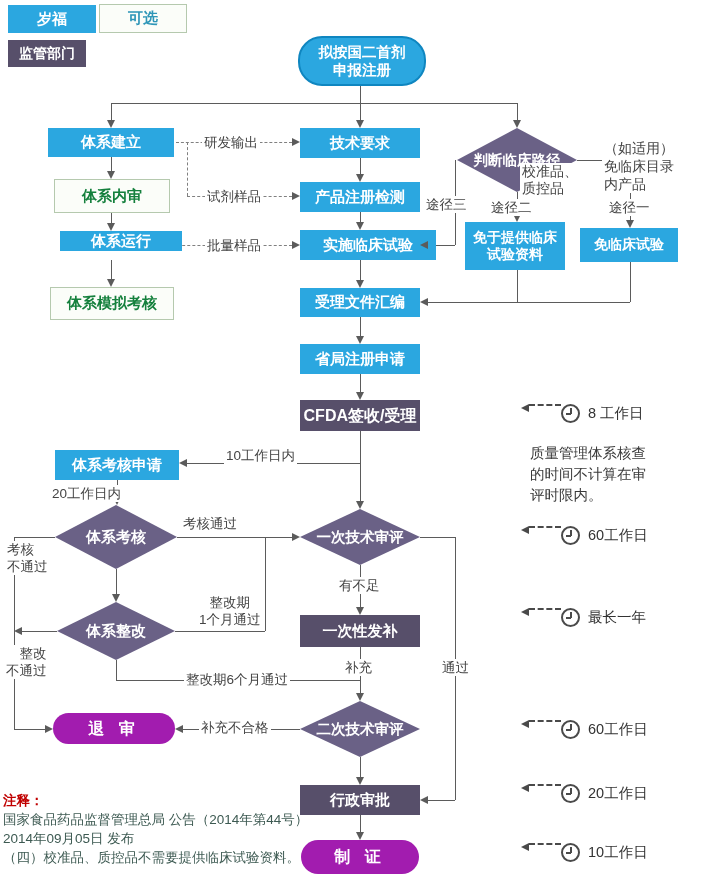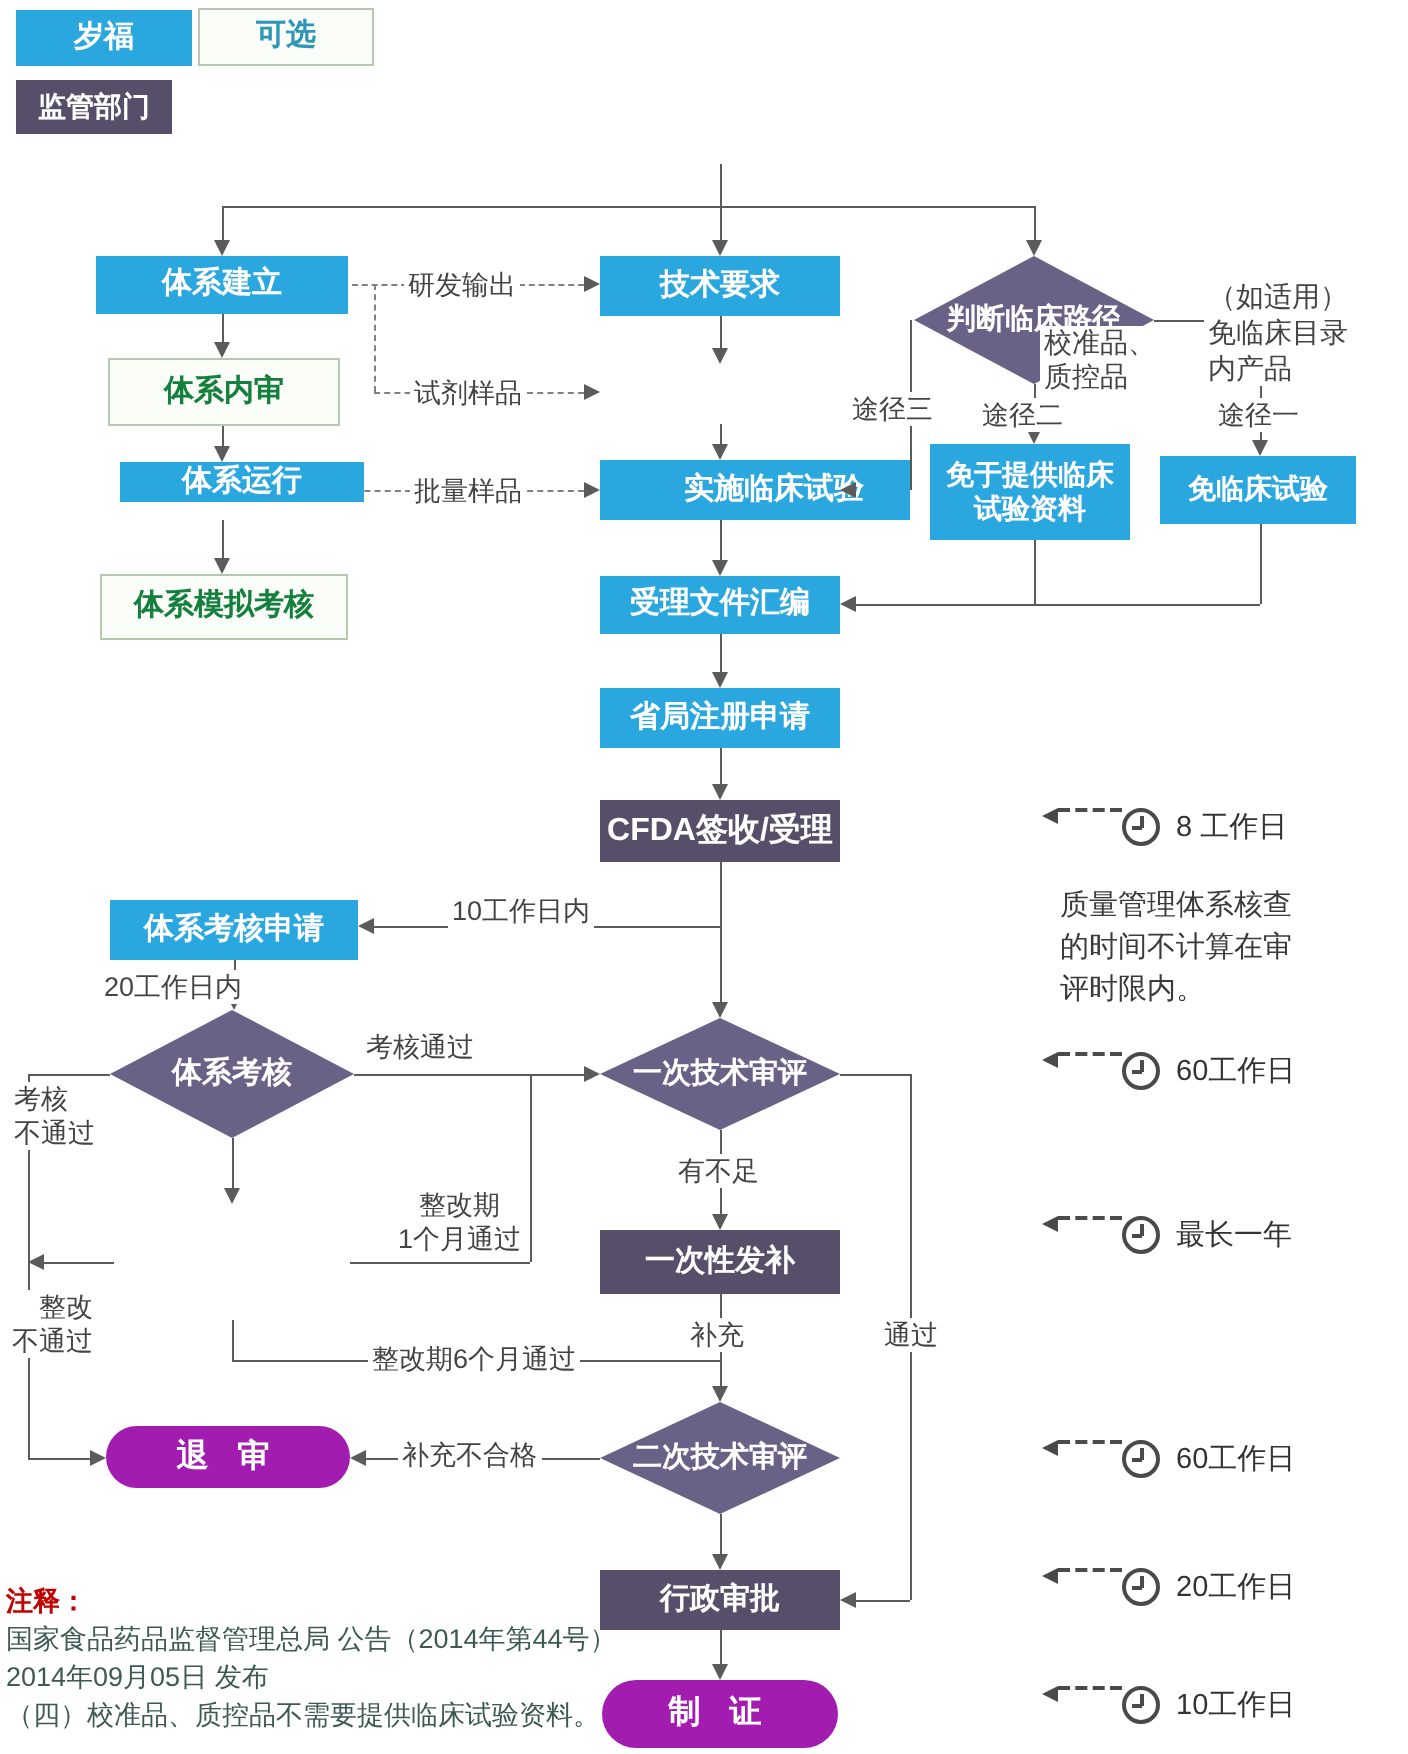--- a/index.html
+++ b/index.html
@@ -43,6 +43,8 @@
   <div class="box opt" style="left:99px;top:4px;width:86px;height:27px;font-size:15px;color:#2E96B8;">可选</div>
   <div class="box prect" style="left:8px;top:40px;width:78px;height:27px;font-size:14px;">监管部门</div>
 
+  <div class="box startpill" style="left:298px;top:36px;width:124px;height:46px;">拟按国二首剂
+申报注册</div>
   <div class="box blue" style="left:48px;top:128px;width:126px;height:29px;">体系建立</div>
   <div class="box opt" style="left:54px;top:179px;width:114px;height:32px;">体系内审</div>
   <div class="box blue" style="left:60px;top:231px;width:122px;height:20px;">体系运行</div>

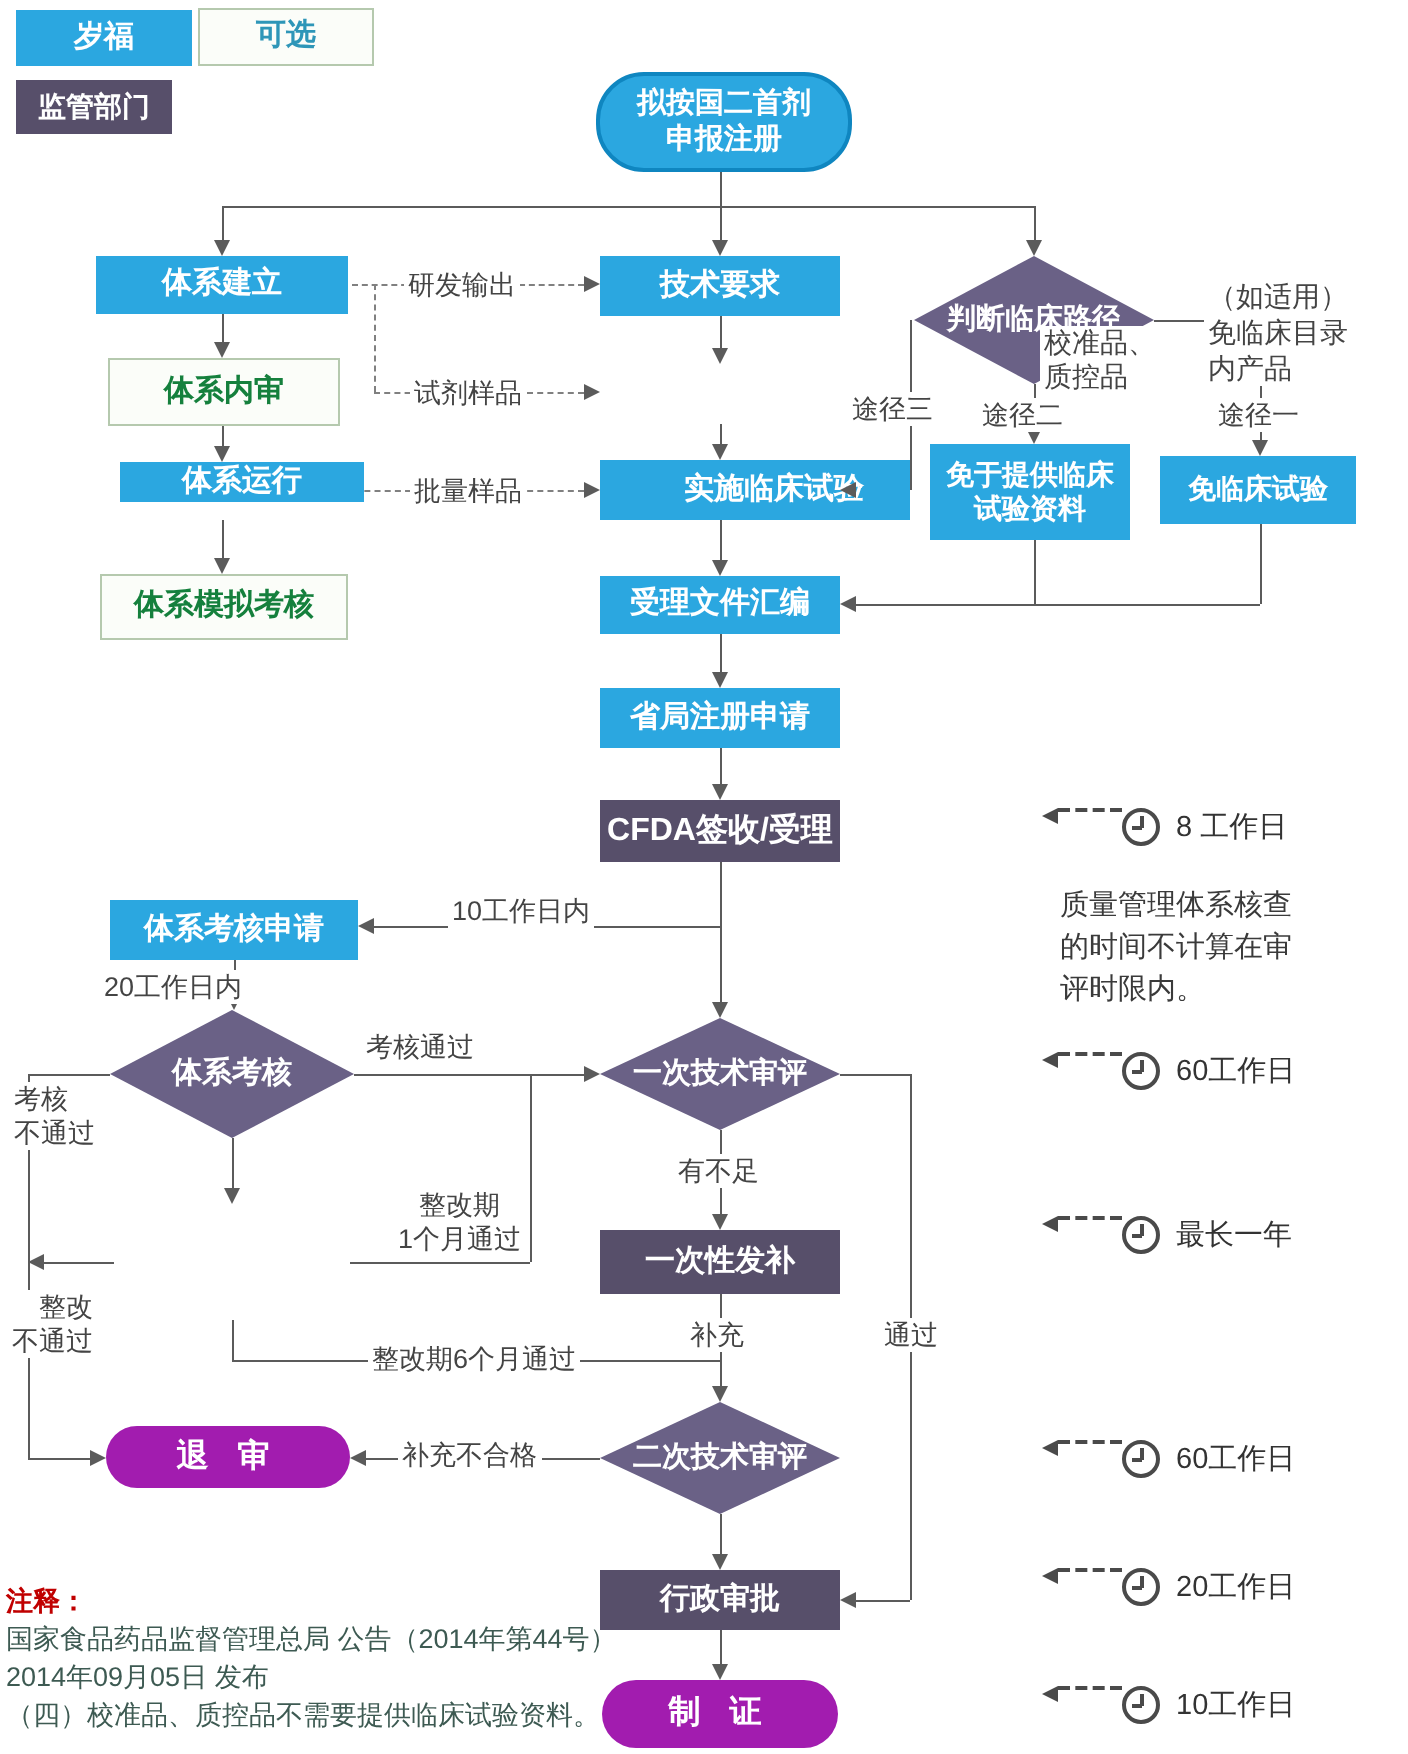--- a/index.html
+++ b/index.html
@@ -51,6 +51,7 @@
   <div class="box opt" style="left:50px;top:287px;width:122px;height:31px;">体系模拟考核</div>
 
   <div class="box blue" style="left:300px;top:128px;width:120px;height:30px;">技术要求</div>
+  <div class="box blue" style="left:300px;top:182px;width:120px;height:30px;">产品注册检测</div>
   <div class="box blue" style="left:300px;top:230px;width:136px;height:30px;padding-left:19px;">实施临床试验</div>
   <div class="box blue" style="left:300px;top:288px;width:120px;height:29px;">受理文件汇编</div>
   <div class="box blue" style="left:300px;top:344px;width:120px;height:30px;">省局注册申请</div>

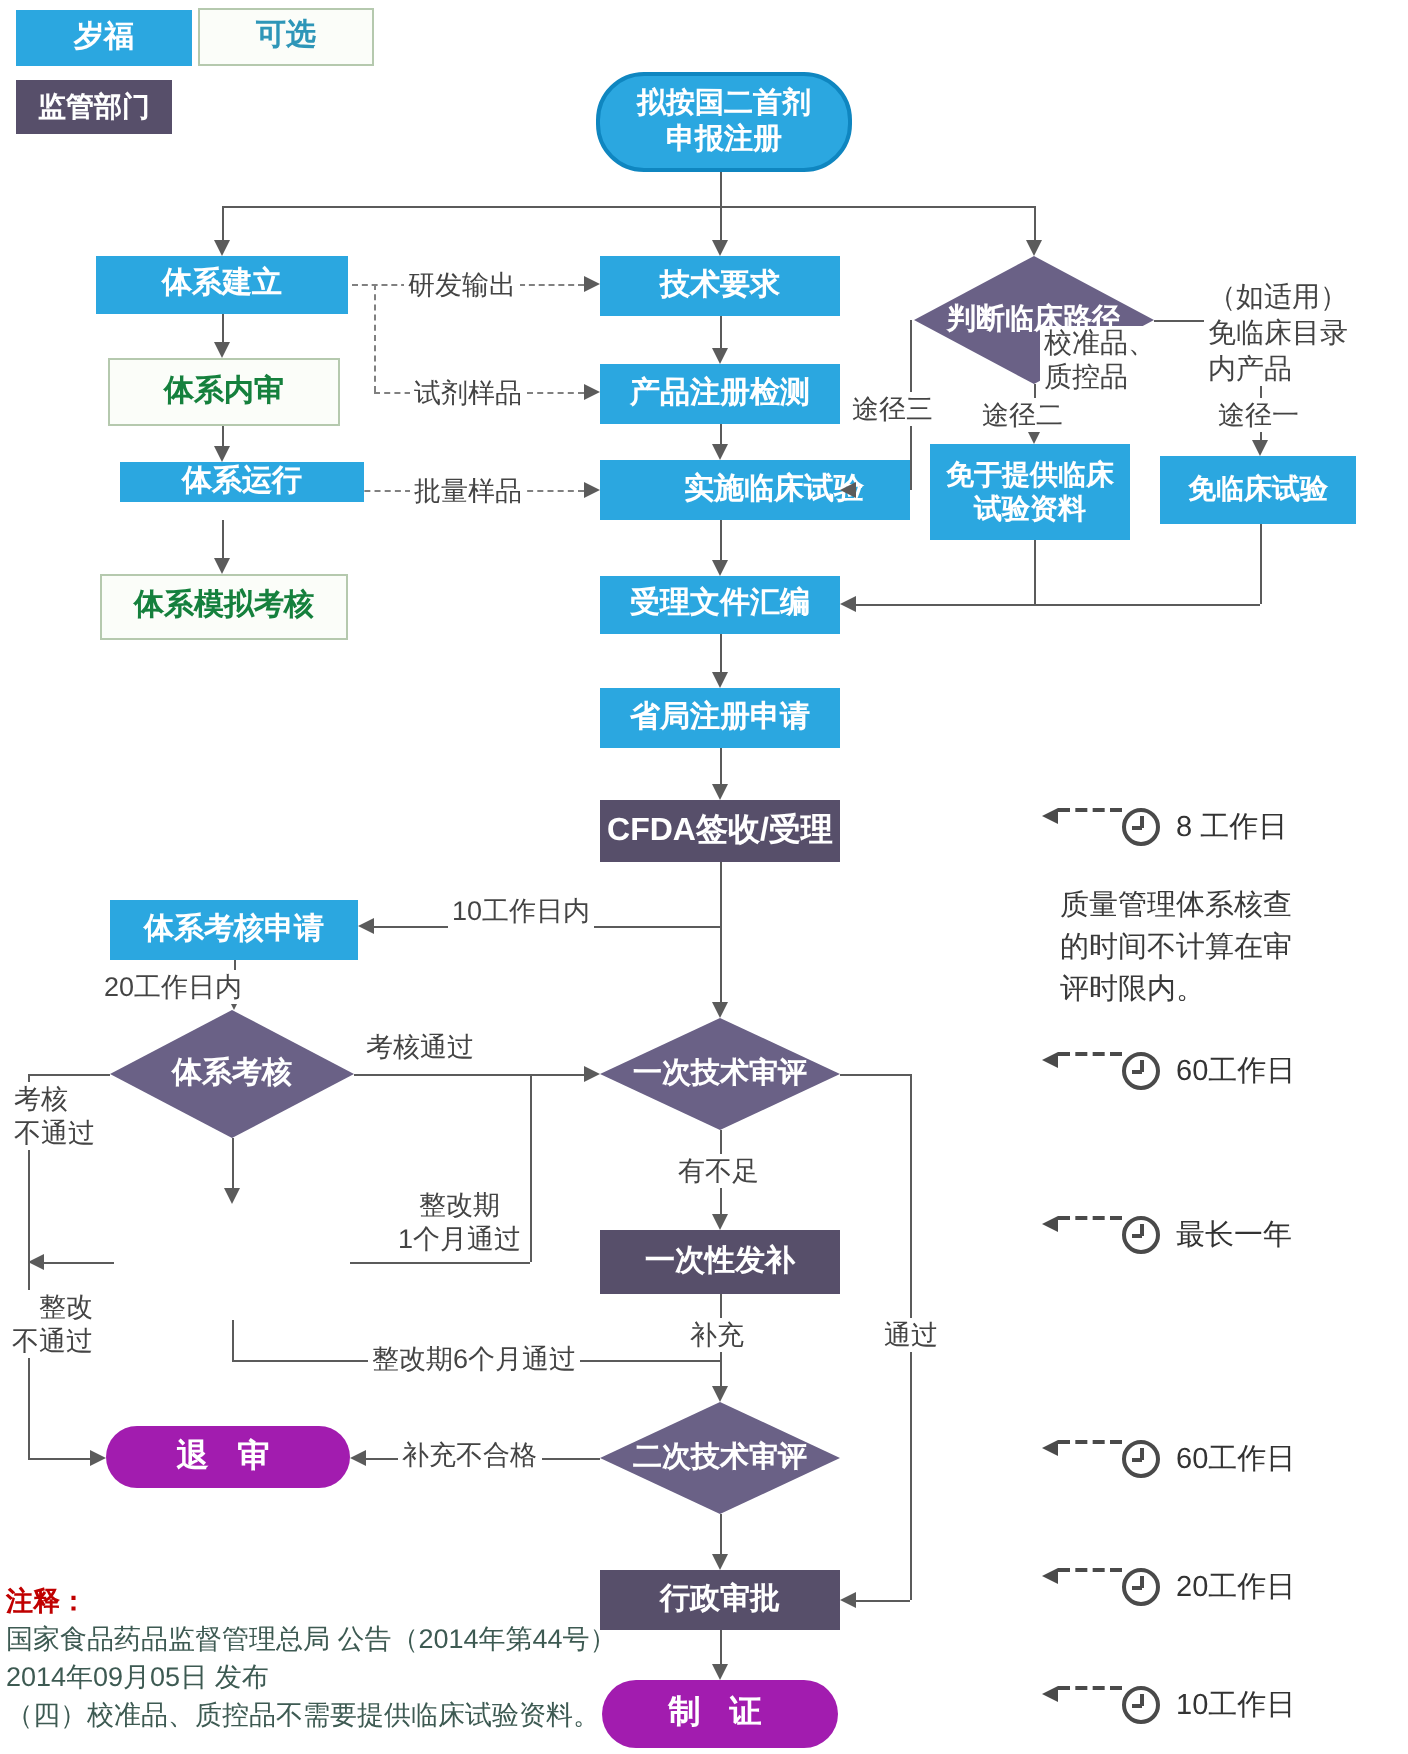--- a/index.html
+++ b/index.html
@@ -52,7 +52,7 @@
 
   <div class="box blue" style="left:300px;top:128px;width:120px;height:30px;">技术要求</div>
   <div class="box blue" style="left:300px;top:182px;width:120px;height:30px;">产品注册检测</div>
-  <div class="box blue" style="left:300px;top:230px;width:136px;height:30px;padding-left:19px;">实施临床试验</div>
+  <div class="box blue" style="left:300px;top:230px;width:136px;height:30px;">实施临床试验</div>
   <div class="box blue" style="left:300px;top:288px;width:120px;height:29px;">受理文件汇编</div>
   <div class="box blue" style="left:300px;top:344px;width:120px;height:30px;">省局注册申请</div>
   <div class="box prect" style="left:300px;top:400px;width:120px;height:31px;font-size:16px;">CFDA签收/受理</div>

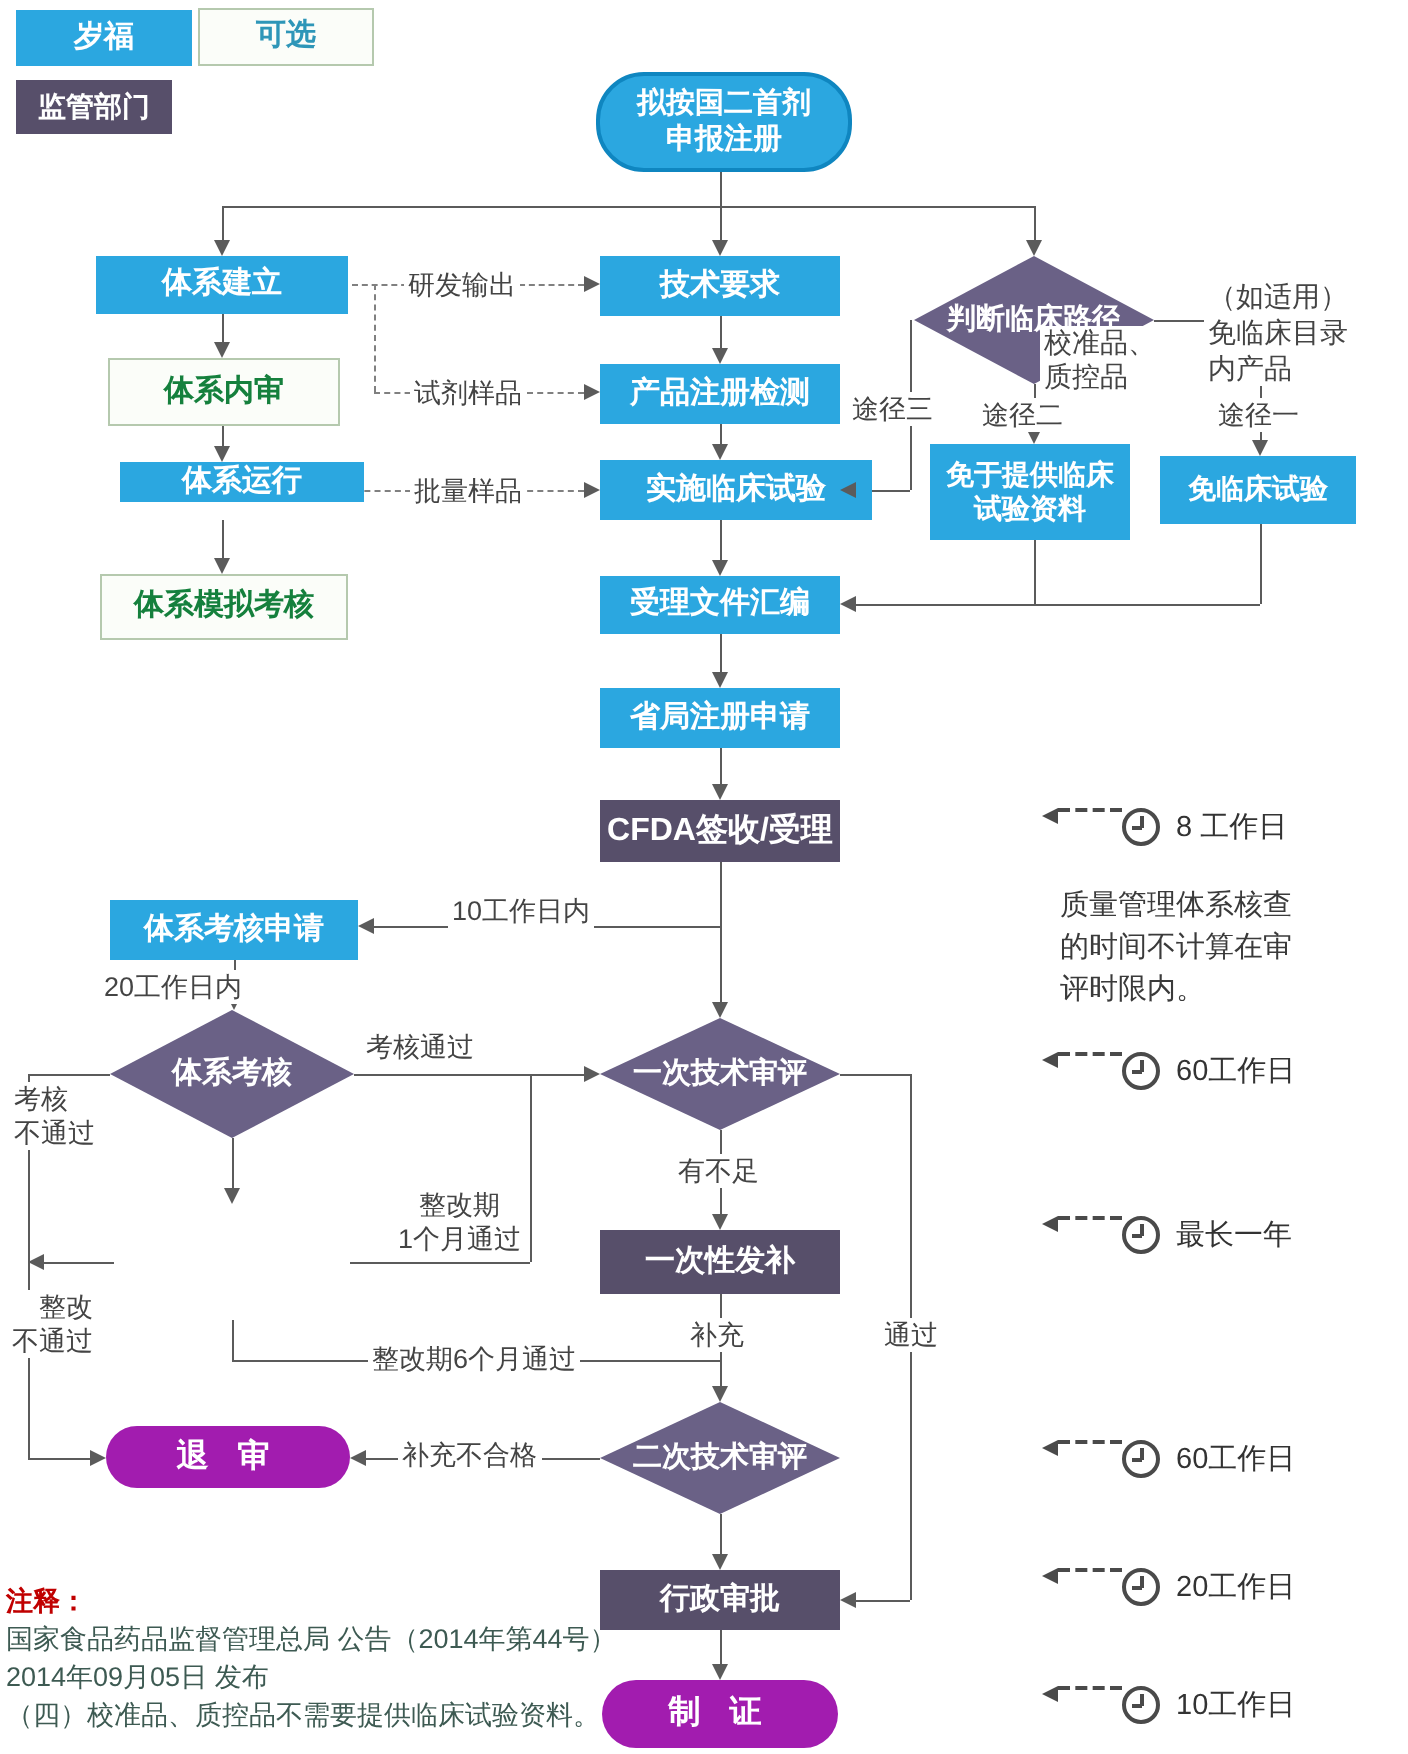--- a/index.html
+++ b/index.html
@@ -65,6 +65,7 @@
   <div class="box blue" style="left:55px;top:450px;width:124px;height:30px;">体系考核申请</div>
   <div class="box diamond" style="left:55px;top:505px;width:122px;height:64px;font-size:15px;">体系考核</div>
   <div class="box diamond" style="left:300px;top:509px;width:120px;height:56px;">一次技术审评</div>
+  <div class="box diamond" style="left:57px;top:602px;width:118px;height:58px;font-size:15px;">体系整改</div>
   <div class="box prect" style="left:300px;top:615px;width:120px;height:32px;">一次性发补</div>
   <div class="box pill" style="left:53px;top:713px;width:122px;height:31px;">退 审</div>
   <div class="box diamond" style="left:300px;top:701px;width:120px;height:56px;">二次技术审评</div>

